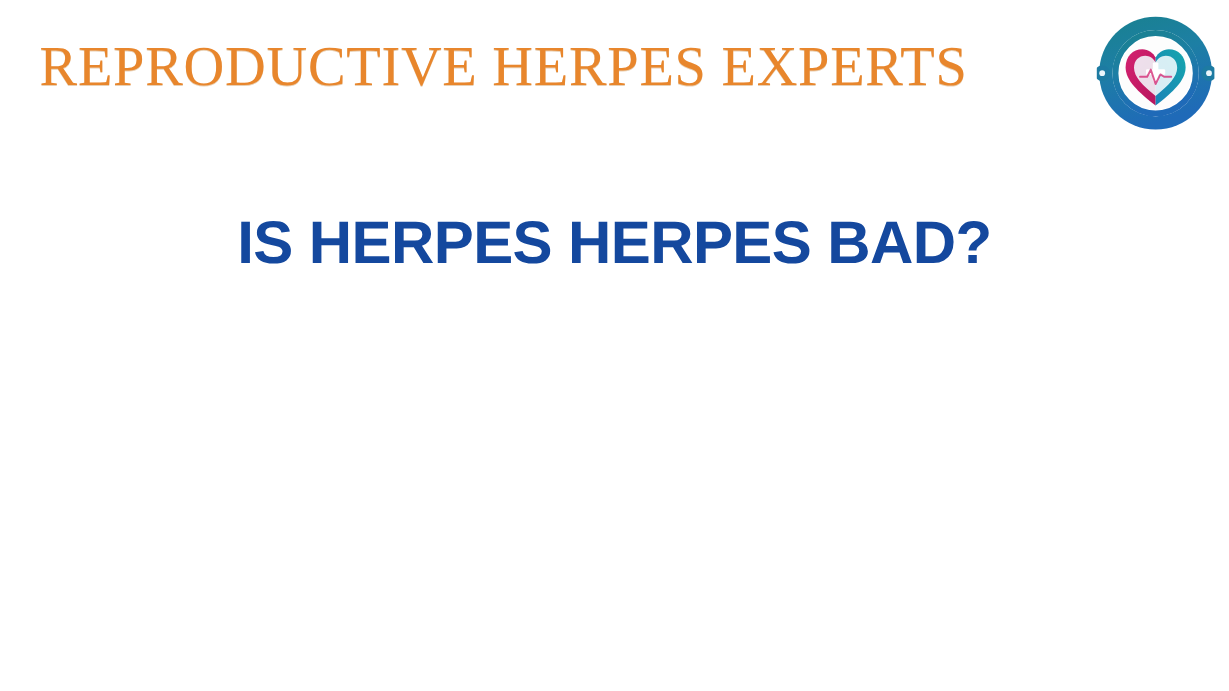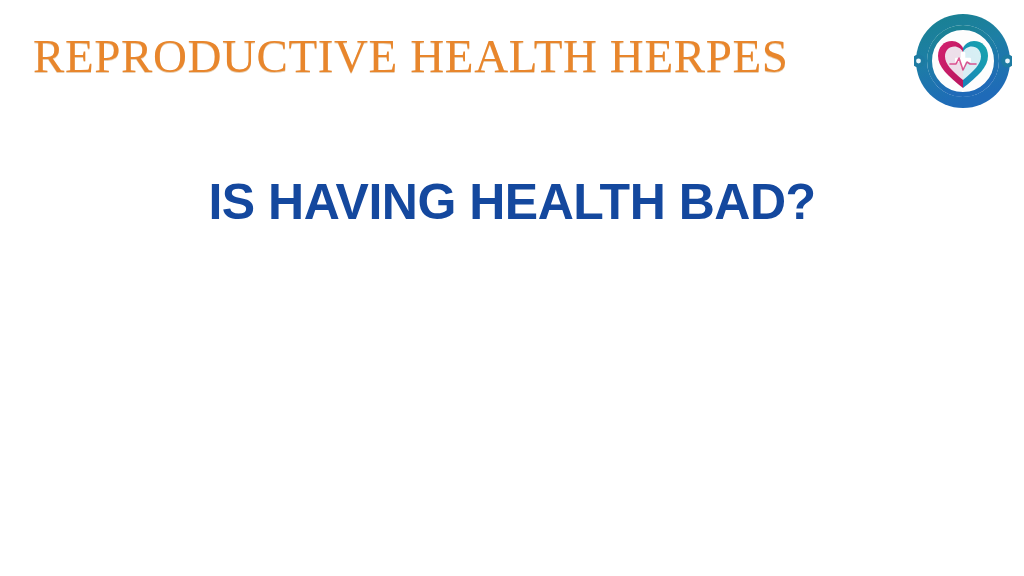--- a/index.html
+++ b/index.html
@@ -92,7 +92,7 @@
 
   <div class="brand-header">
 
-    <div class="brand-title">REPRODUCTIVE HEALTH HERPES</div>
+    <div class="brand-title">REPRODUCTIVE HERPES EXPERTS</div>
 
     <div class="logo-badge">
       <svg viewBox="0 0 98 98" xmlns="http://www.w3.org/2000/svg">

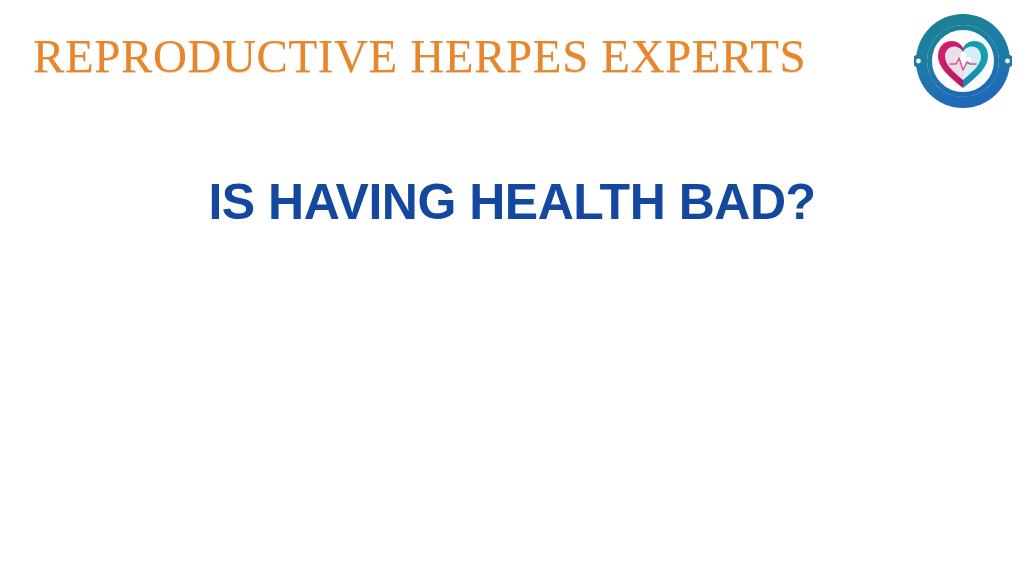--- a/index.html
+++ b/index.html
@@ -140,7 +140,7 @@
     </div>
   </div>
 
-  <div class="main-title">IS HAVING HEALTH BAD?</div>
+  <div class="main-title">IS HERPES HERPES BAD?</div>
 
   <div class="content-area"></div>
 

